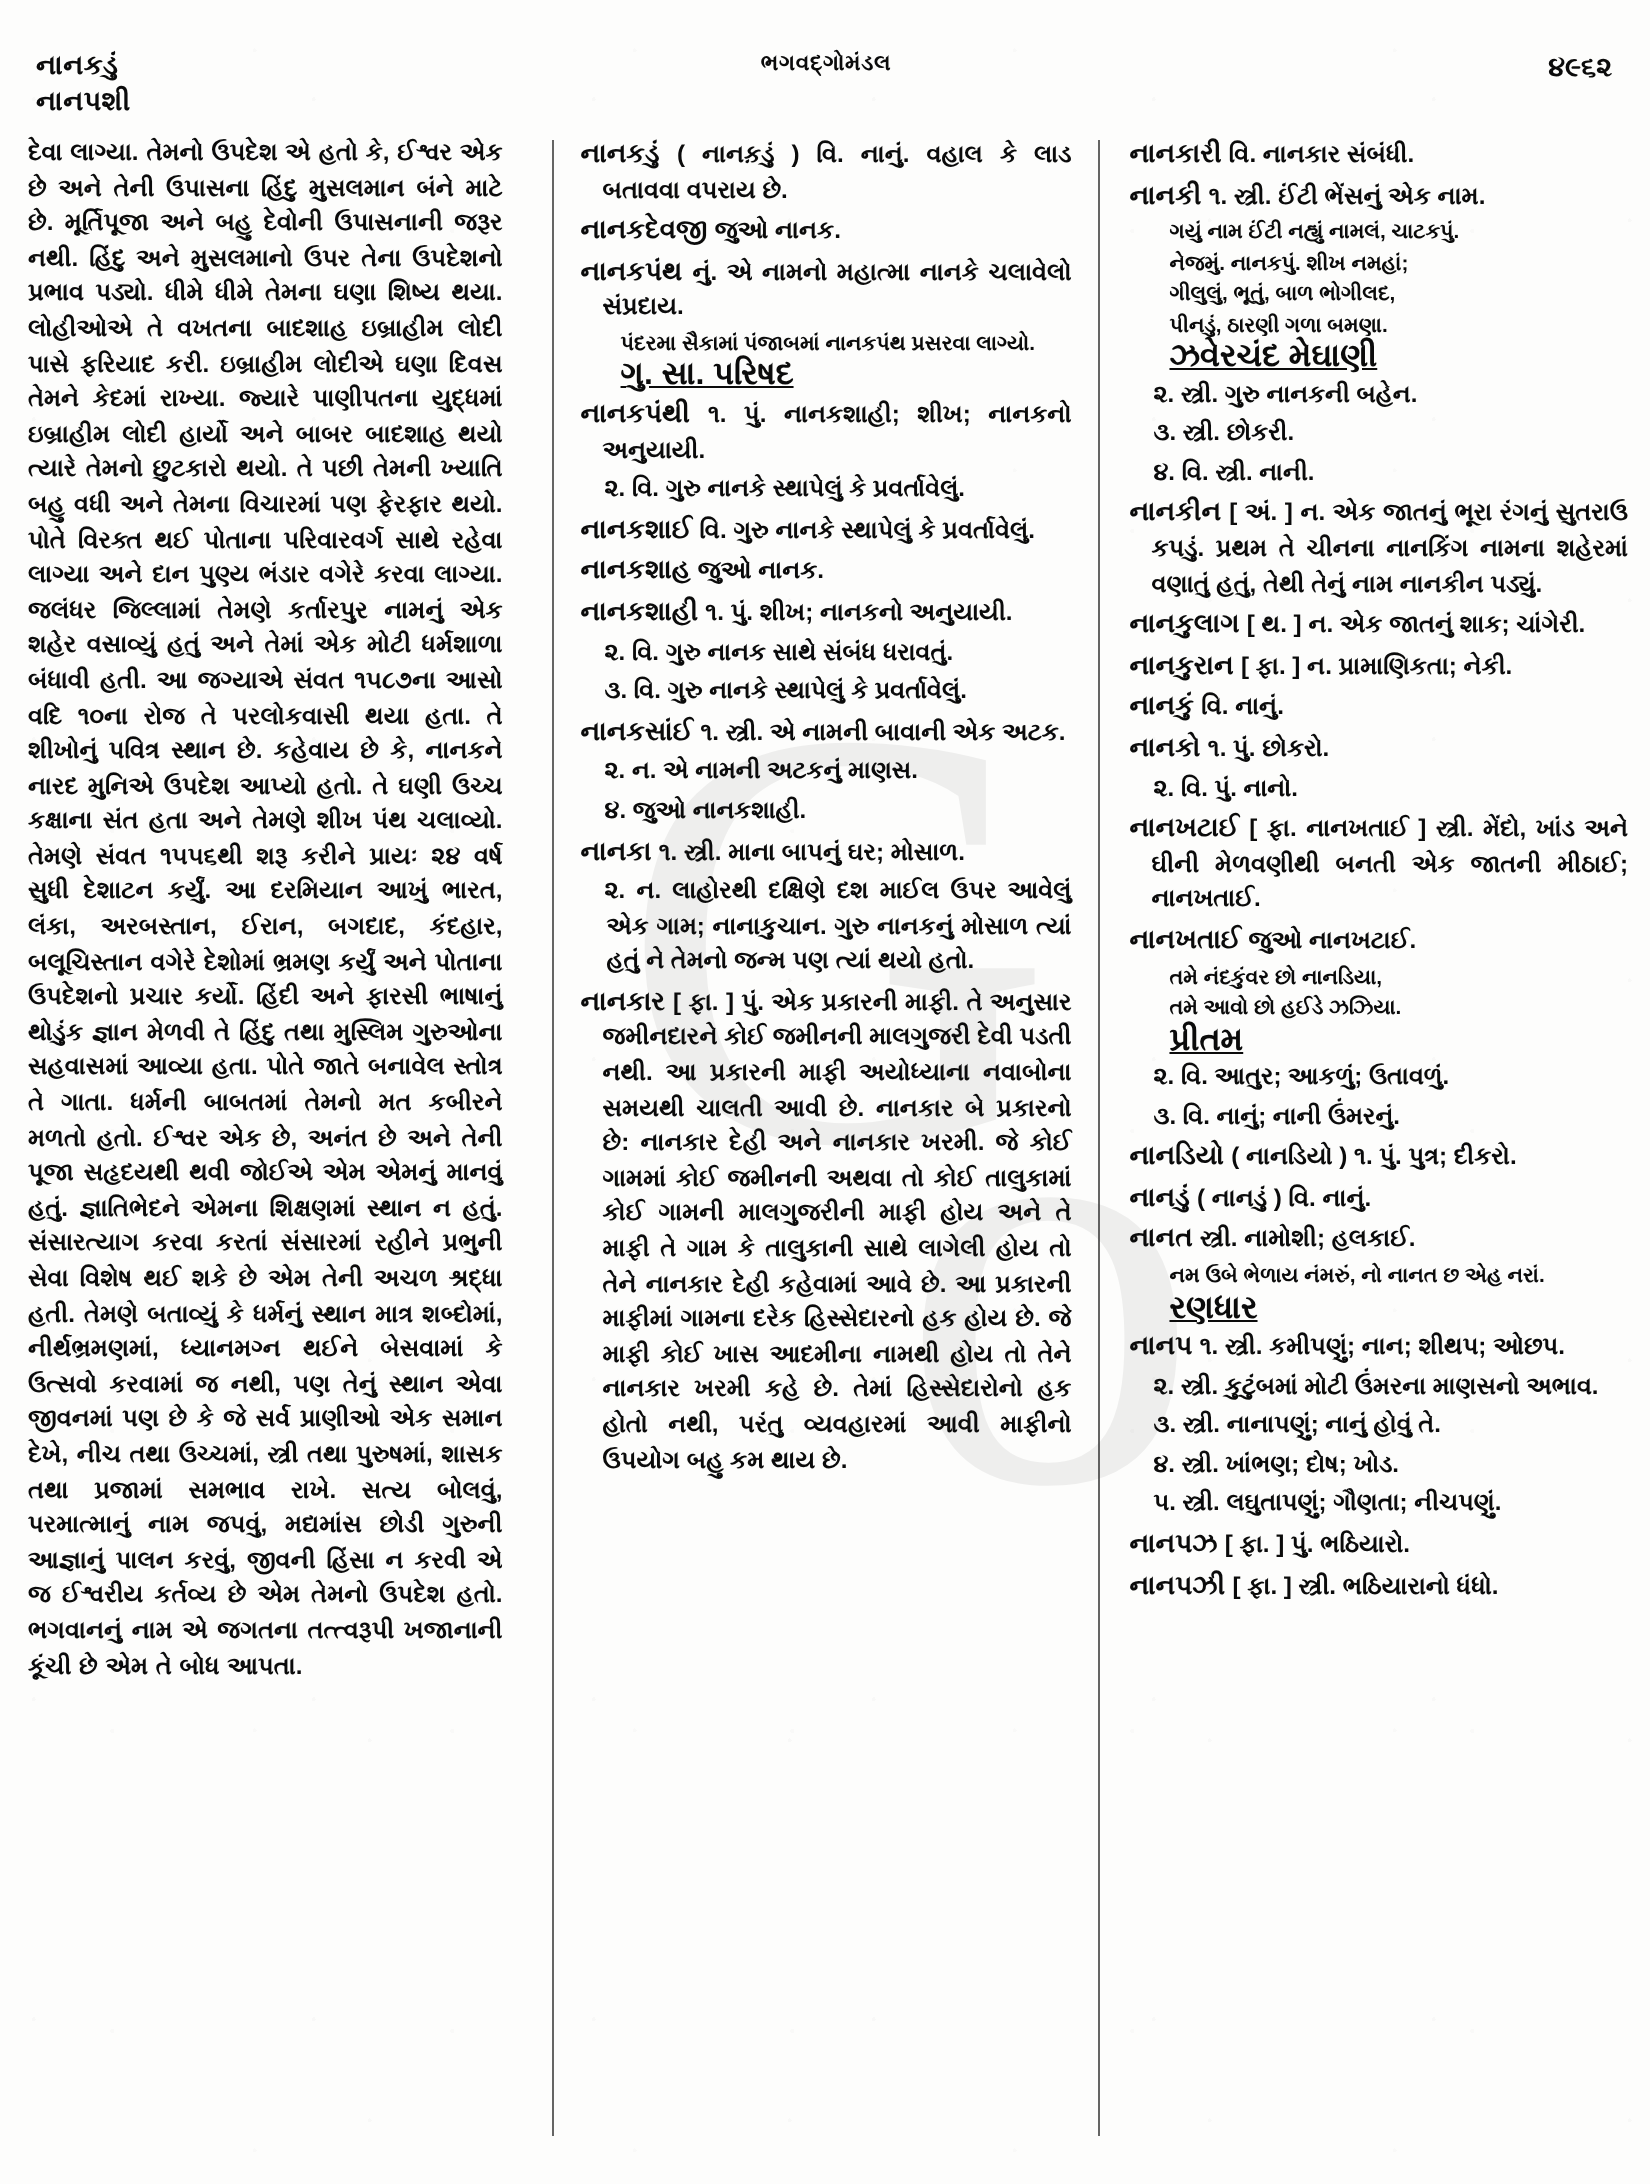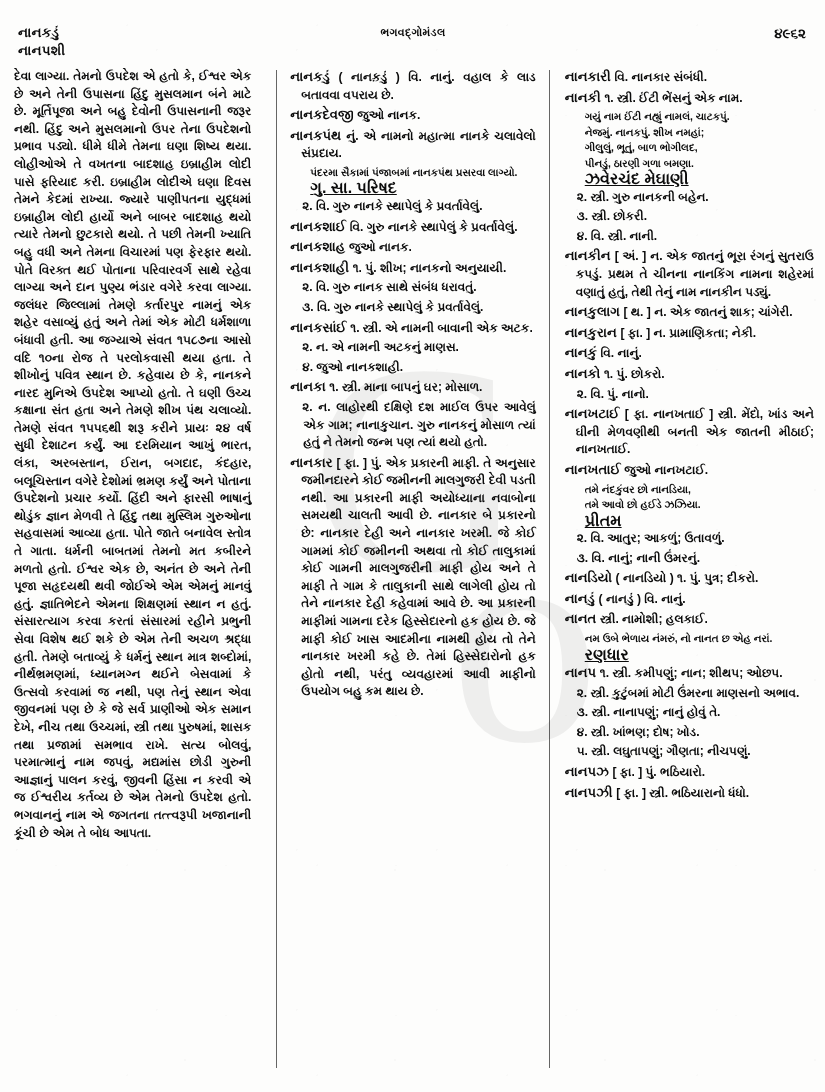--- a/index.html
+++ b/index.html
@@ -95,6 +95,7 @@
         <span class="qline">પંદરમા સૈકામાં પંજાબમાં નાનકપંથ પ્રસરવા લાગ્યો.</span>
         <span class="attrib">ગુ. સા. પરિષદ</span>
       </div>
+      <div class="entry"><span class="hw">નાનકપંથી </span><span class="df">૧. પું. નાનકશાહી; શીખ; નાનકનો અનુયાયી.</span></div>
       <div class="sub">૨. વિ. ગુરુ નાનકે સ્થાપેલું કે પ્રવર્તાવેલું.</div>
       <div class="entry"><span class="hw">નાનકશાઈ </span><span class="df">વિ.  ગુરુ નાનકે સ્થાપેલું કે પ્રવર્તાવેલું.</span></div>
       <div class="entry"><span class="hw">નાનકશાહ </span><span class="df">જુઓ નાનક.</span></div>

